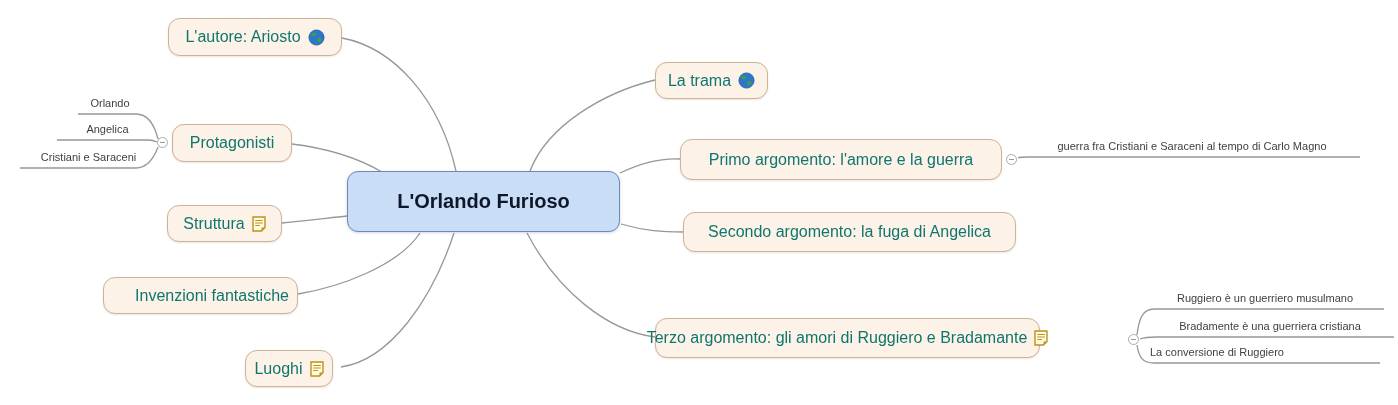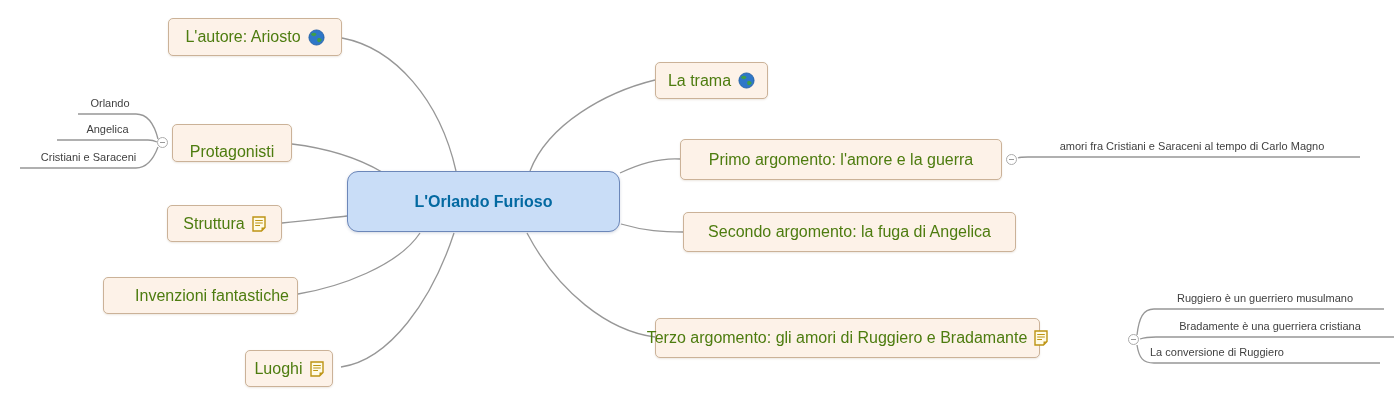--- a/index.html
+++ b/index.html
@@ -10,8 +10,8 @@
   svg.wires{position:absolute;left:0;top:0;width:1398px;height:405px;}
   .node{
     position:absolute;box-sizing:border-box;display:flex;align-items:center;justify-content:center;
-    gap:7px;white-space:nowrap;background:#fdf2e8;border:1.5px solid #cbb298;border-radius:5px;
-    font-size:16px;color:#4d7c0f;box-shadow:0 1px 2px rgba(150,120,90,.18);cursor:default;
+    gap:7px;white-space:nowrap;background:#fdf2e8;border:1.5px solid #cbb298;border-radius:12px;
+    font-size:16px;color:#0f766e;box-shadow:0 1px 2px rgba(150,120,90,.18);cursor:default;
   }
   .node.central{
     background:#c9ddf7;border:1.5px solid #6c87b9;border-radius:11px;

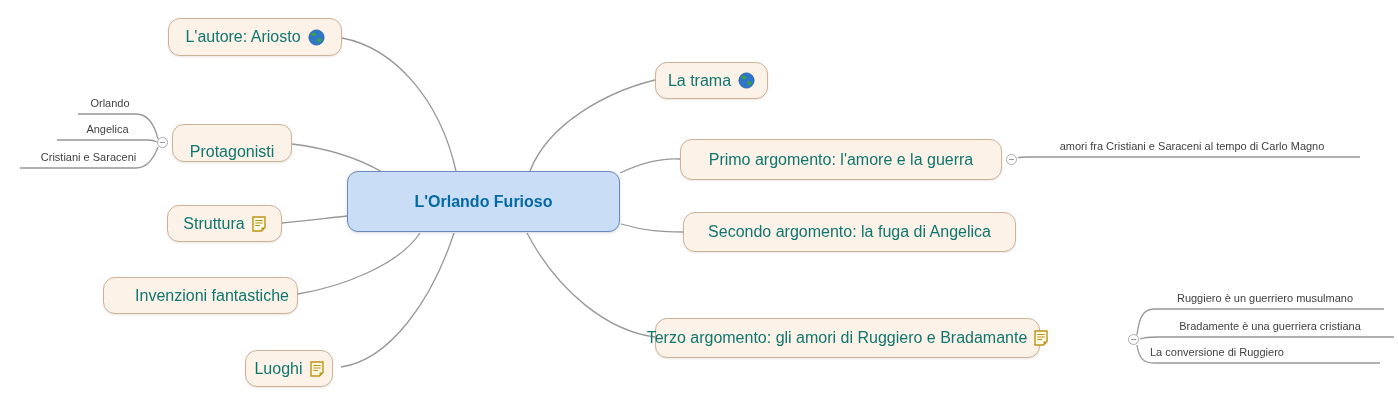--- a/index.html
+++ b/index.html
@@ -72,7 +72,7 @@
     </span>
   </div>
 
-  <div class="node" style="left:172px;top:124px;width:120px;height:38px;align-items:flex-end;">
+  <div class="node" style="left:172px;top:124px;width:120px;height:38px;">
     <span>Protagonisti</span>
   </div>
 

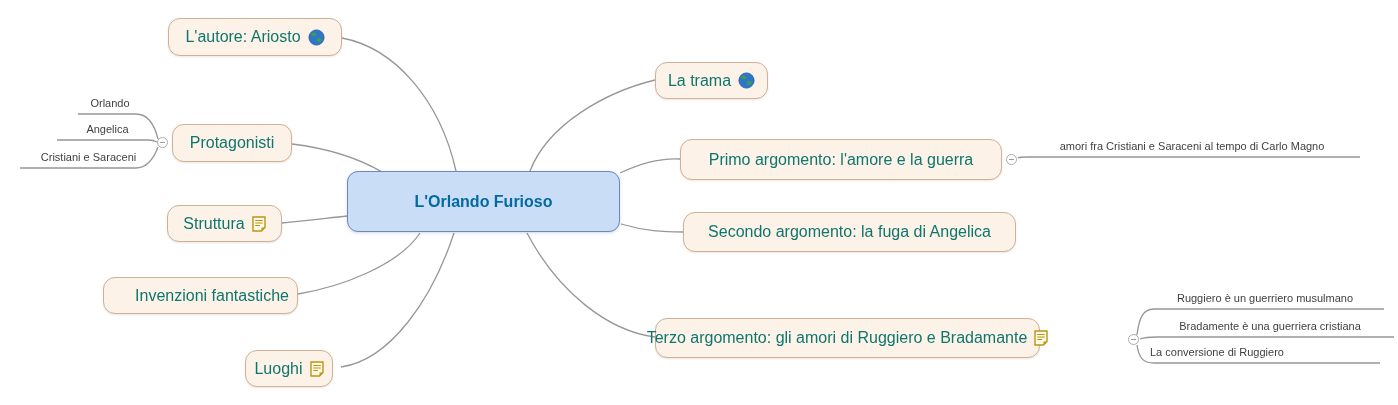--- a/index.html
+++ b/index.html
@@ -147,7 +147,7 @@
   <div class="child" style="left:57px;top:119px;width:101px;">Angelica</div>
   <div class="child" style="left:20px;top:147px;width:137px;">Cristiani e Saraceni</div>
 
-  <div class="child" style="left:1024px;top:136px;width:336px;">amori fra Cristiani e Saraceni al tempo di Carlo Magno</div>
+  <div class="child" style="left:1024px;top:136px;width:336px;">guerra fra Cristiani e Saraceni al tempo di Carlo Magno</div>
   <div class="child" style="left:1146px;top:288px;width:238px;">Ruggiero è un guerriero musulmano</div>
   <div class="child" style="left:1146px;top:316px;width:248px;">Bradamente è una guerriera cristiana</div>
   <div class="child left-align" style="left:1150px;top:342px;width:230px;">La conversione di Ruggiero</div>

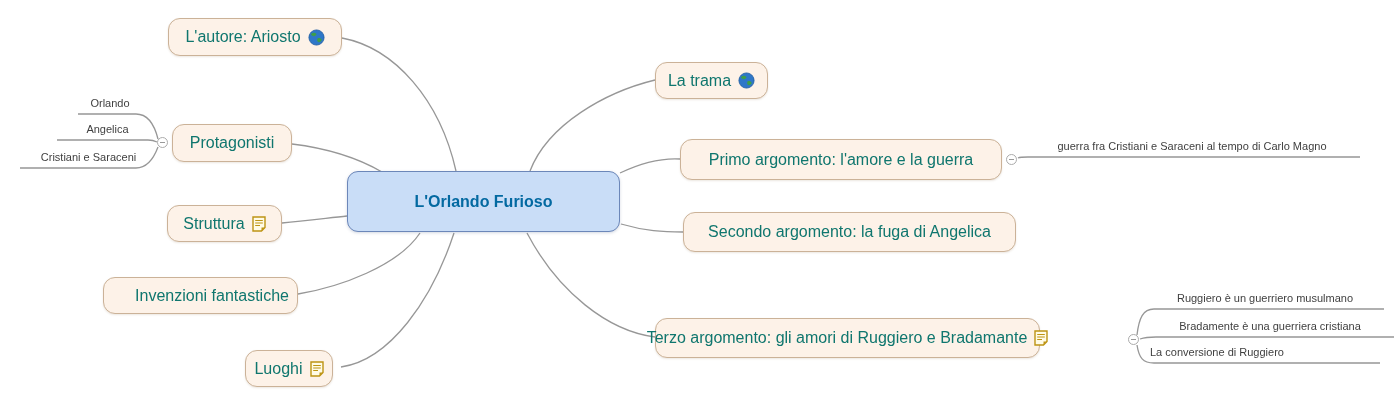--- a/index.html
+++ b/index.html
@@ -15,7 +15,7 @@
   }
   .node.central{
     background:#c9ddf7;border:1.5px solid #6c87b9;border-radius:11px;
-    font-size:16px;font-weight:bold;color:#0369a1;box-shadow:0 1px 3px rgba(80,100,140,.25);
+    font-size:20px;font-weight:bold;color:#0f172a;box-shadow:0 1px 3px rgba(80,100,140,.25);
   }
   .child{
     position:absolute;box-sizing:border-box;height:20px;line-height:20px;font-size:11px;

